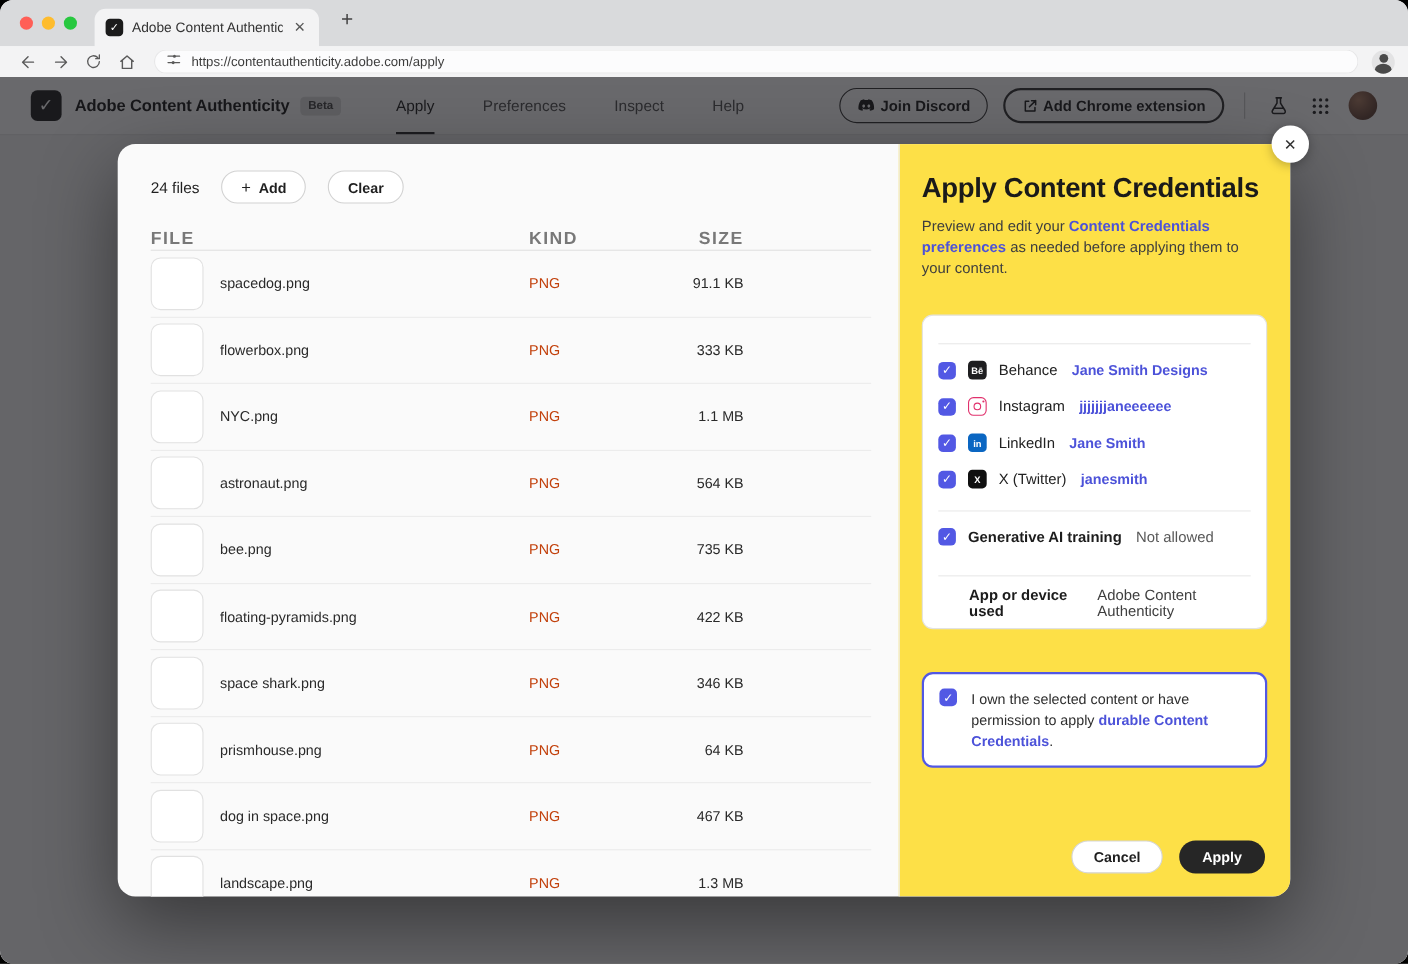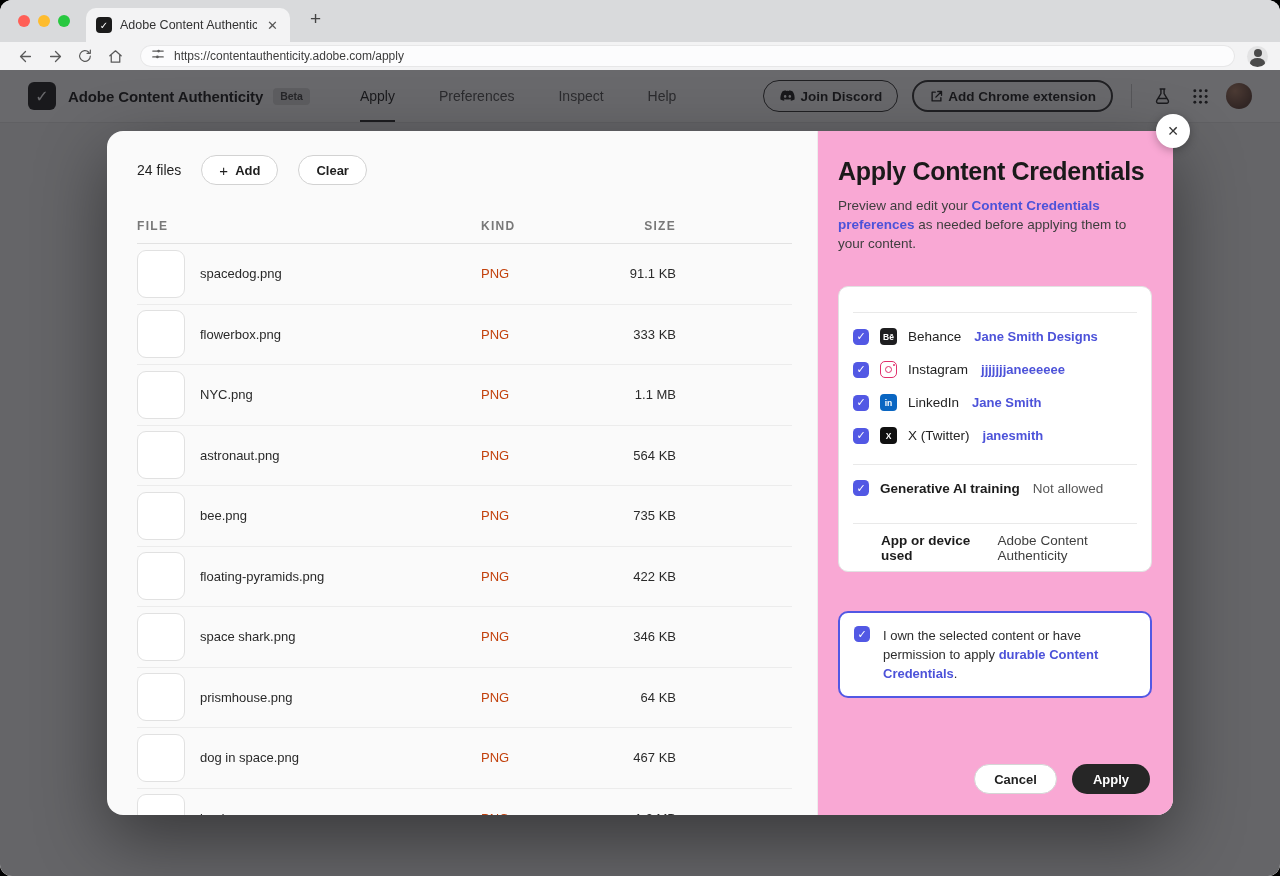--- a/index.html
+++ b/index.html
@@ -88,7 +88,7 @@
   .file-size { font-size:13px; color:#2a2a2a; text-align:right; }
 
   
-  .detail-panel { flex:1; background:#f9a8d4; border-left:1px solid #ededed; padding:26px 21px 0 20px; position:relative; }
+  .detail-panel { flex:1; background:#fde047; border-left:1px solid #ededed; padding:26px 21px 0 20px; position:relative; }
   .panel-title { font-size:25px; font-weight:700; color:#1a1a1a; letter-spacing:-.3px; }
   .panel-desc { margin-top:10px; font-size:13.5px; line-height:19px; color:#3e3e3e; width:314px; }
   .tlink { color:#4c52d9; font-weight:700; cursor:pointer; }

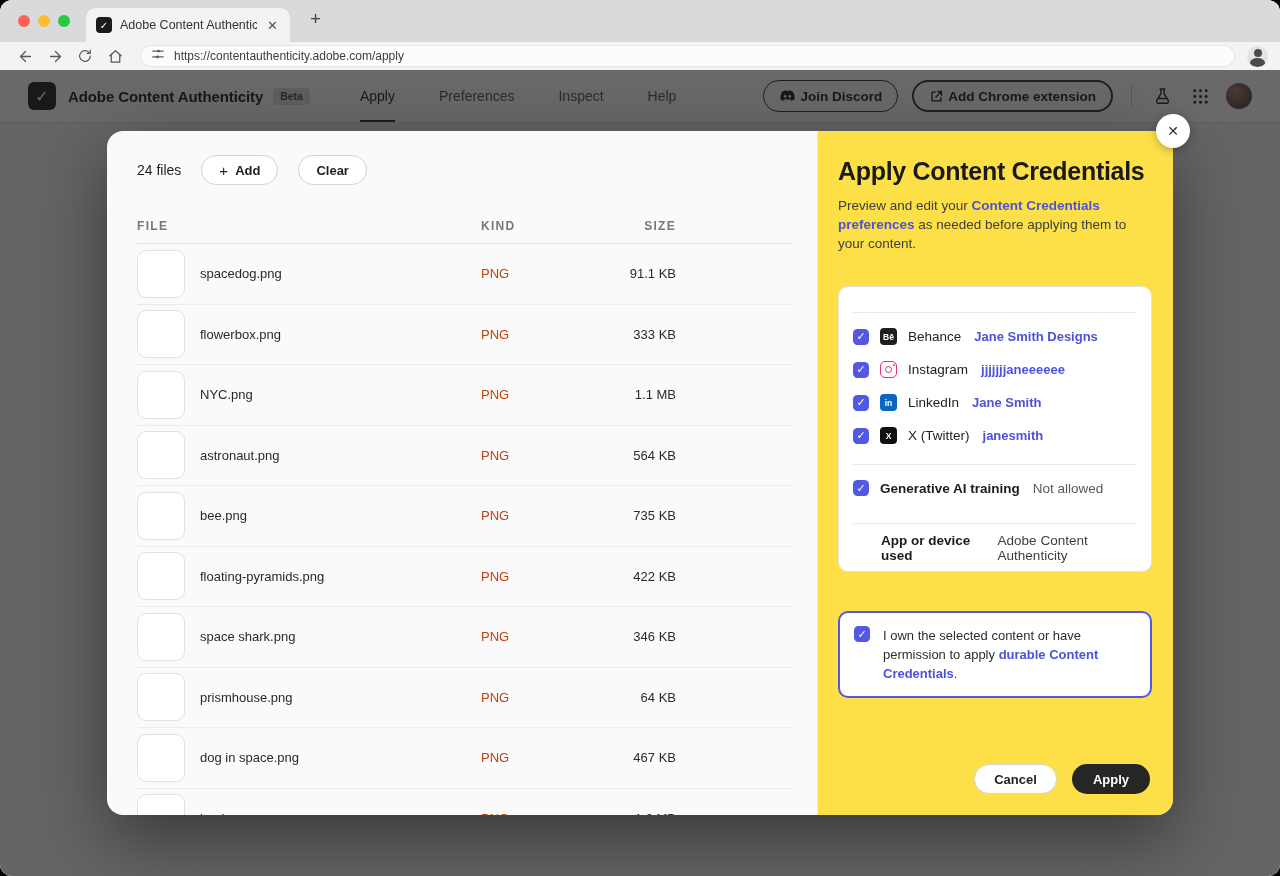--- a/index.html
+++ b/index.html
@@ -73,8 +73,8 @@
     padding:0 17px; font-size:13px; font-weight:700; color:#1f1f1f; display:flex;
     align-items:center; gap:7px; cursor:pointer; font-family:inherit; }
   .plus { font-size:15px; font-weight:400; }
-  .table-head { display:grid; grid-template-columns:344px 70px 125px 1fr; margin-top:34px;
-    padding-bottom:10px; border-bottom:1px solid #e2e2e2; font-size:12px; font-weight:700;
+  .table-head { display:grid; grid-template-columns:344px 70px 125px 1fr; margin-top:24px;
+    border-bottom:1px solid #e2e2e2; font-size:16px; font-weight:700;
     letter-spacing:1.3px; color:#787878; }
   .th-size { text-align:right; }
   .file-row { display:grid; grid-template-columns:344px 70px 125px 1fr; align-items:center;

